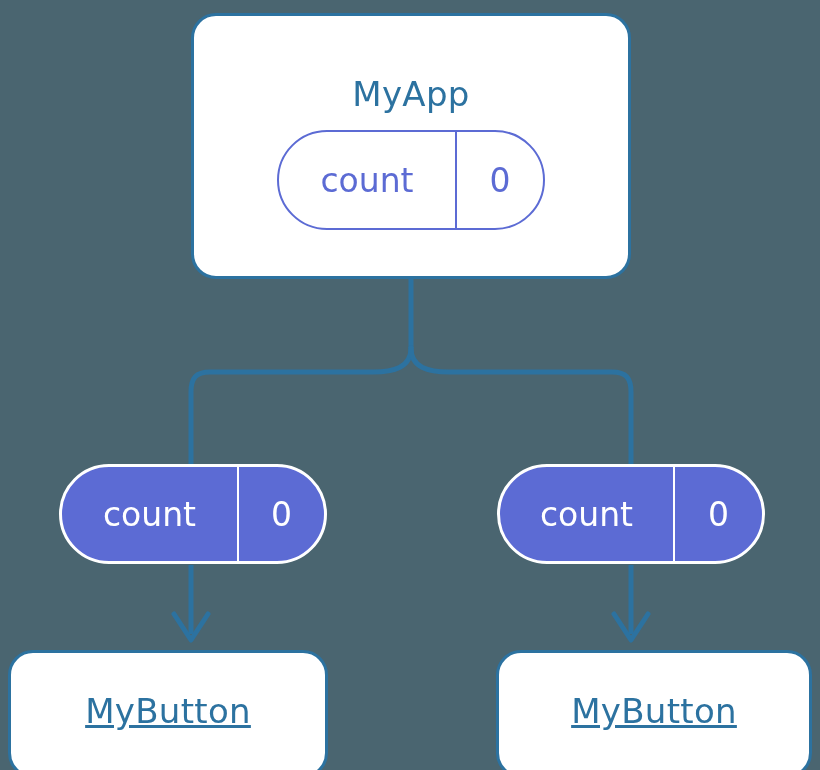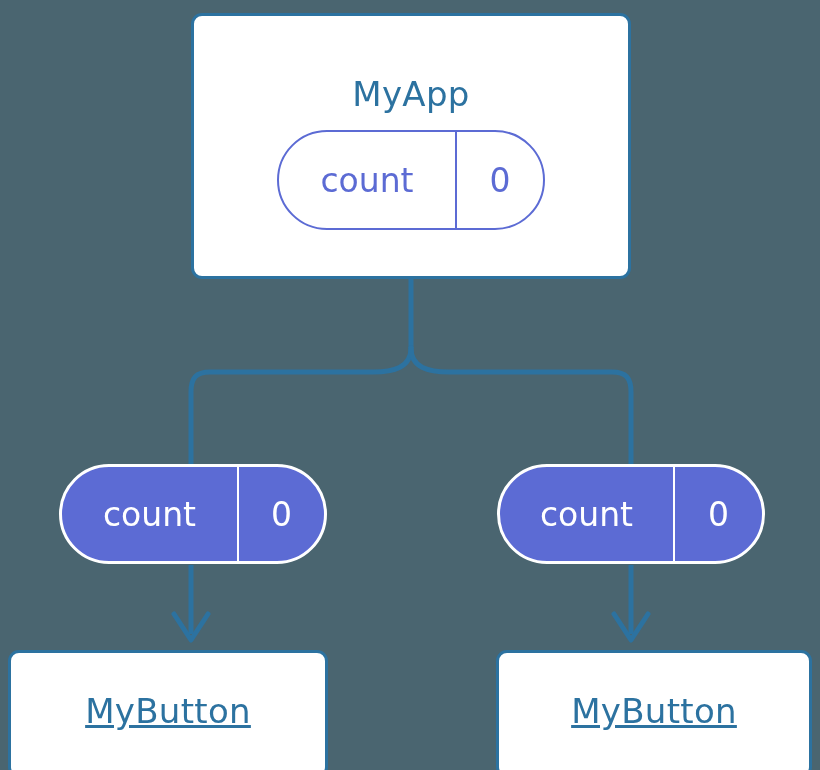--- a/index.html
+++ b/index.html
@@ -34,7 +34,7 @@
     box-sizing: border-box;
     background: #ffffff;
     border: 3px solid #2c72a0;
-    border-radius: 11px;
+    border-radius: 25px;
     z-index: 2;
   }
   .comp-title {

